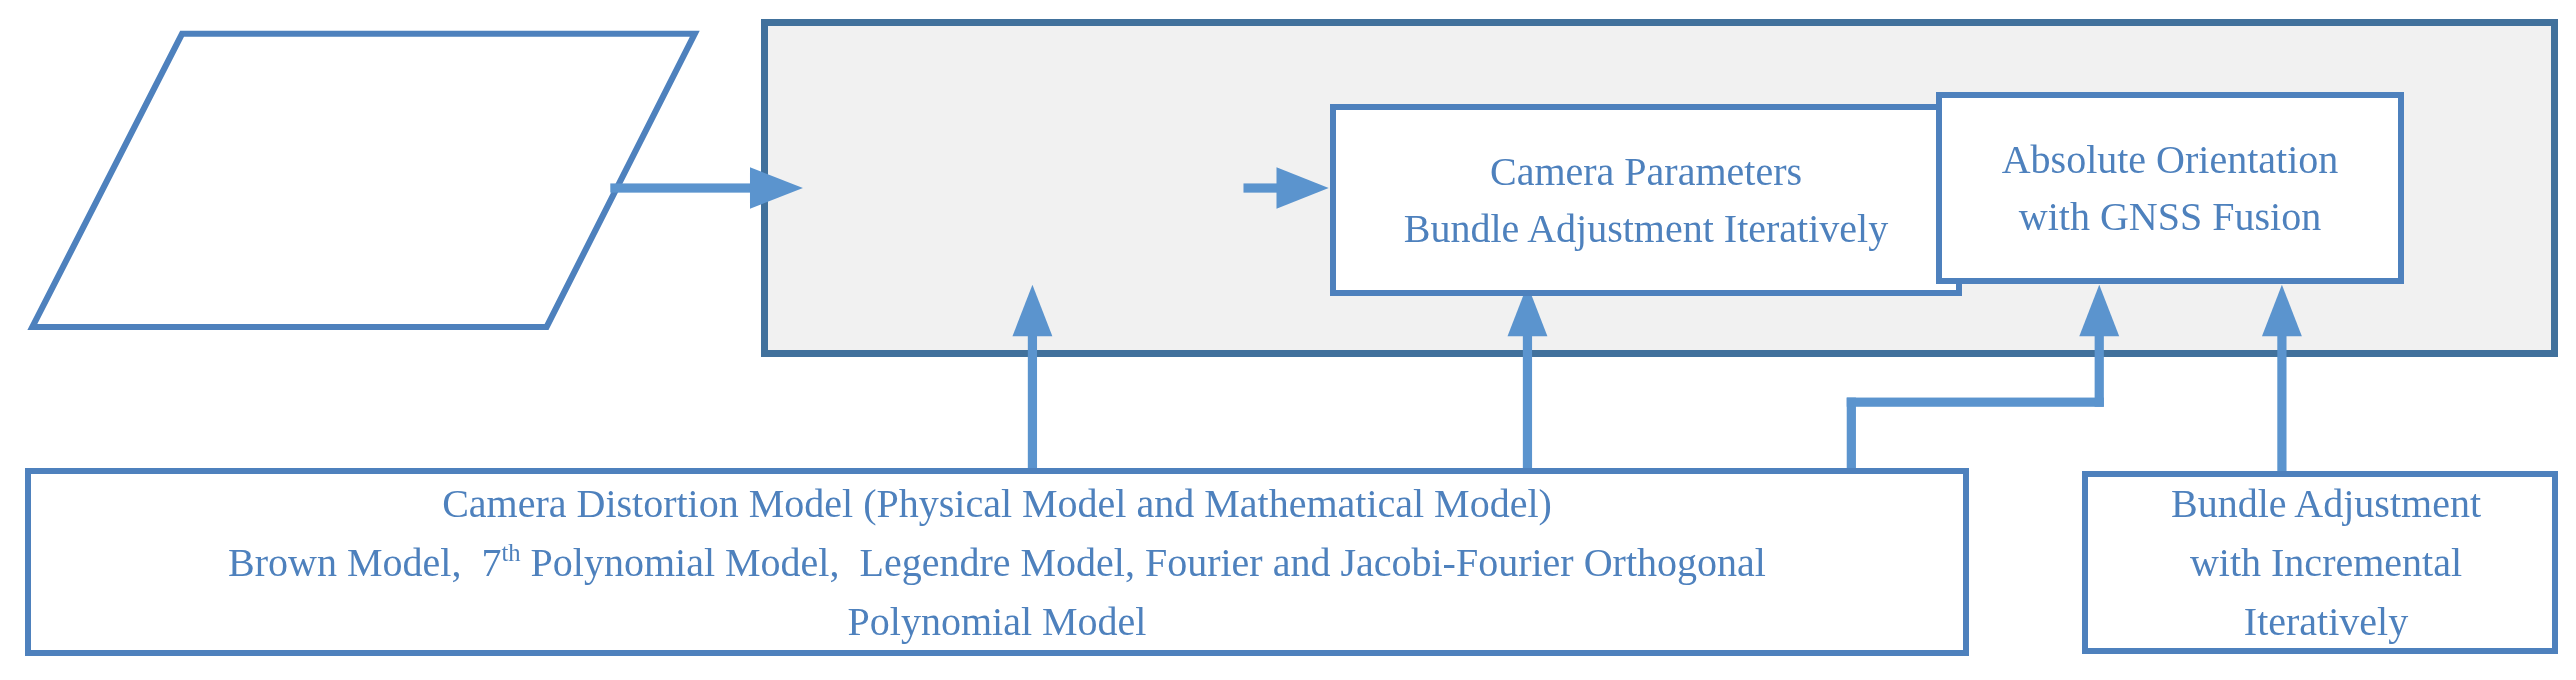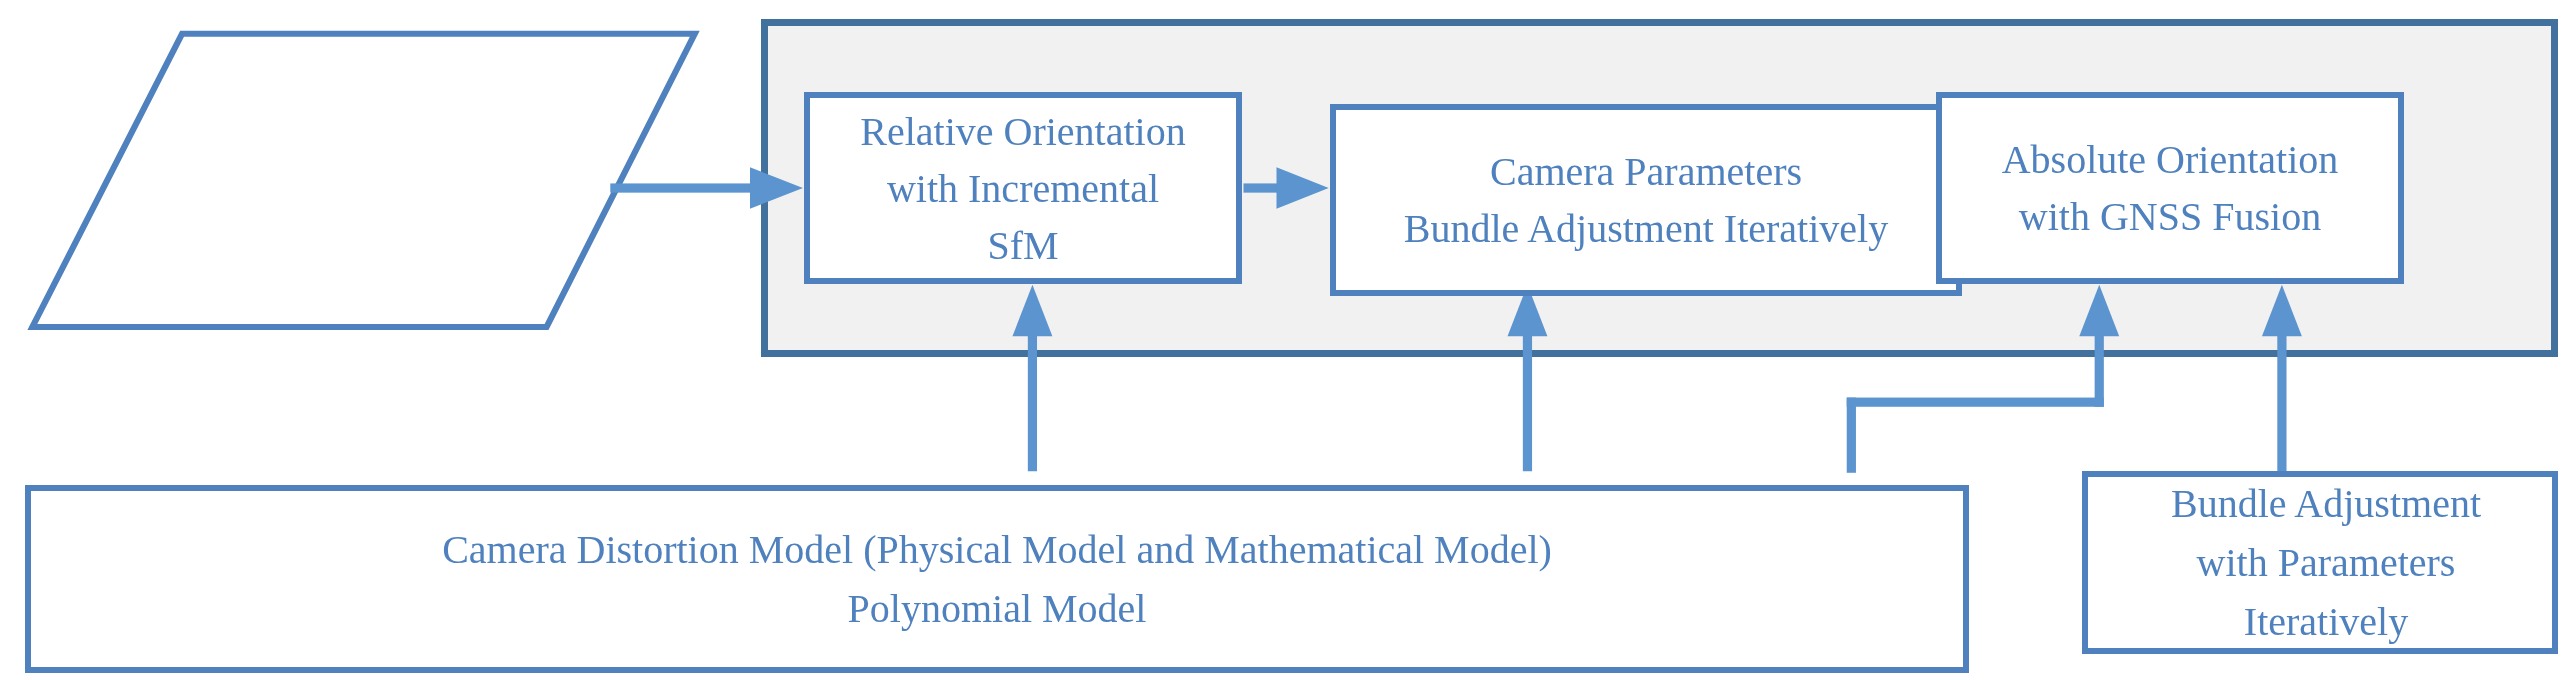--- a/index.html
+++ b/index.html
@@ -134,11 +134,6 @@
     <span class="line">Line</span>
   </div>
 
-  <div class="node" id="step-1">
-    <span class="line">Relative Orientation</span>
-    <span class="line">with Incremental</span>
-    <span class="line">SfM</span>
-  </div>
 
   <div class="node" id="step-2">
     <span class="line">Camera Parameters</span>

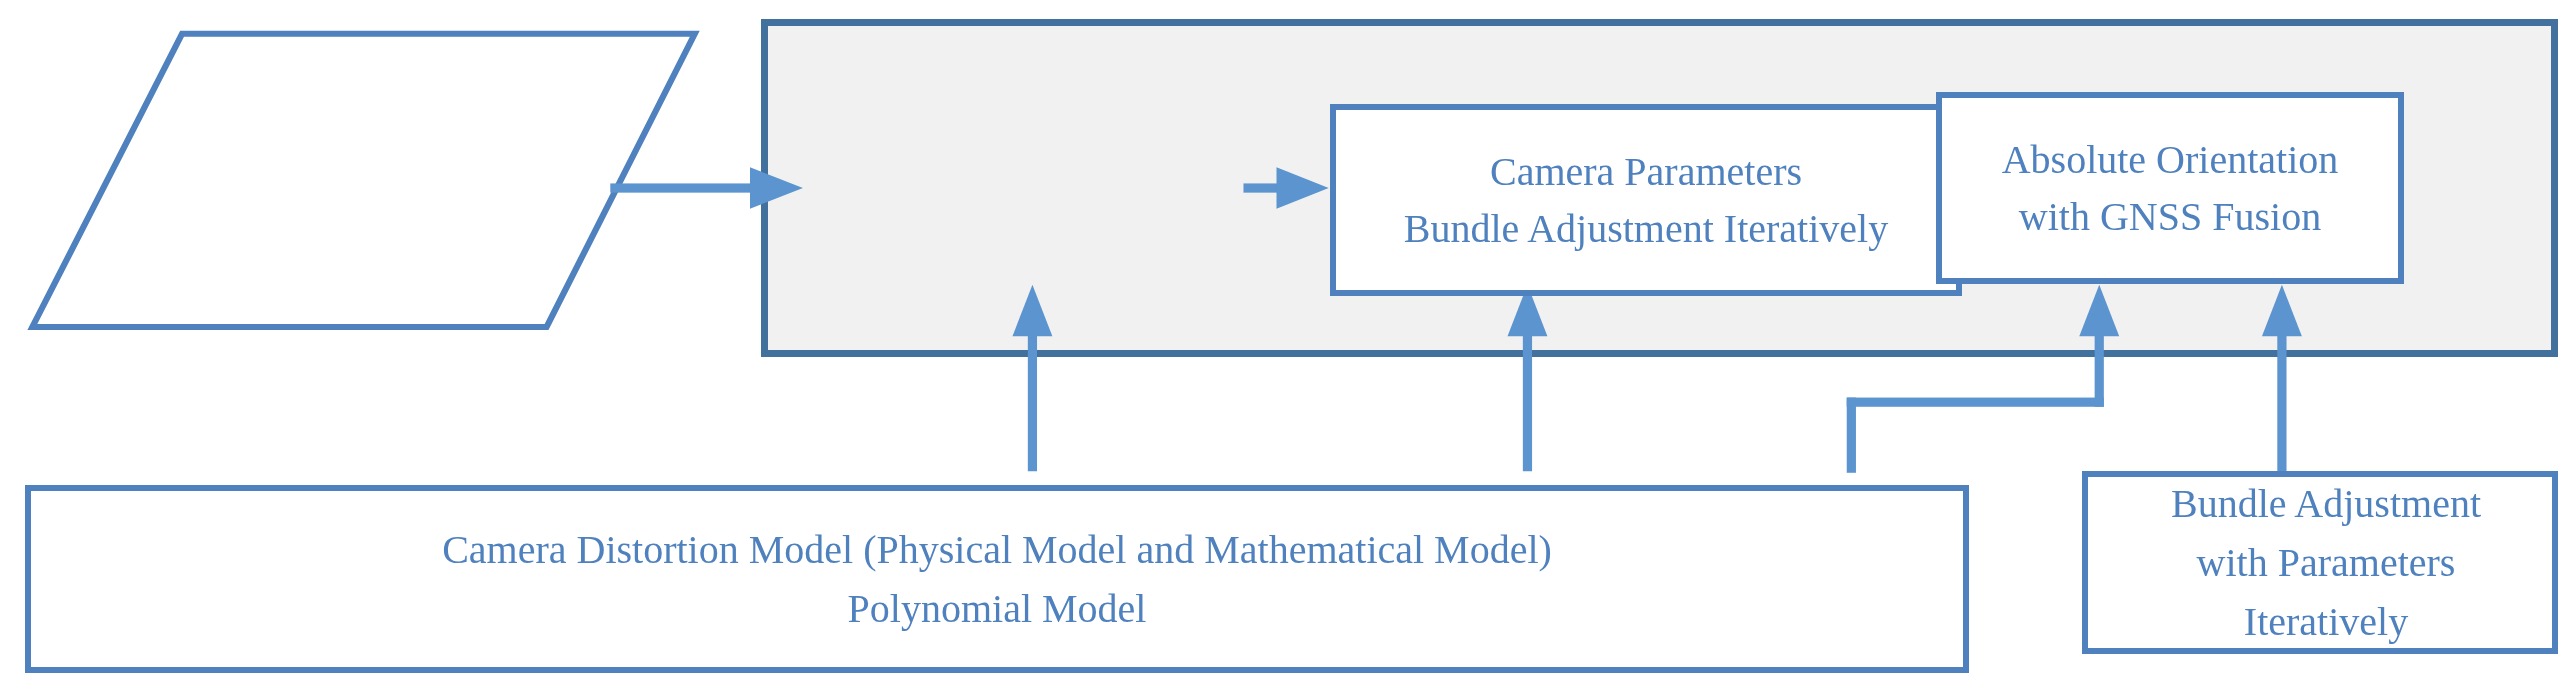--- a/index.html
+++ b/index.html
@@ -53,7 +53,7 @@
   #step-1 { left: 804px; top: 92px; width: 438px; height: 192px; }
   #step-2 { left: 1330px; top: 104px; width: 632px; height: 192px; }
   #step-3 { left: 1936px; top: 92px; width: 468px; height: 192px; }
-  #distortion-box { left: 25px;   top: 468px; width: 1944px; height: 188px; margin-top: 17px; }
+  #distortion-box { left: 25px;   top: 468px; width: 1944px; height: 188px; }
   #constraint-box { left: 2082px; top: 471px; width: 476px;  height: 183px; padding-left: 12px; }
   #distortion-box .line, #constraint-box .line {
     font-size: 40px;

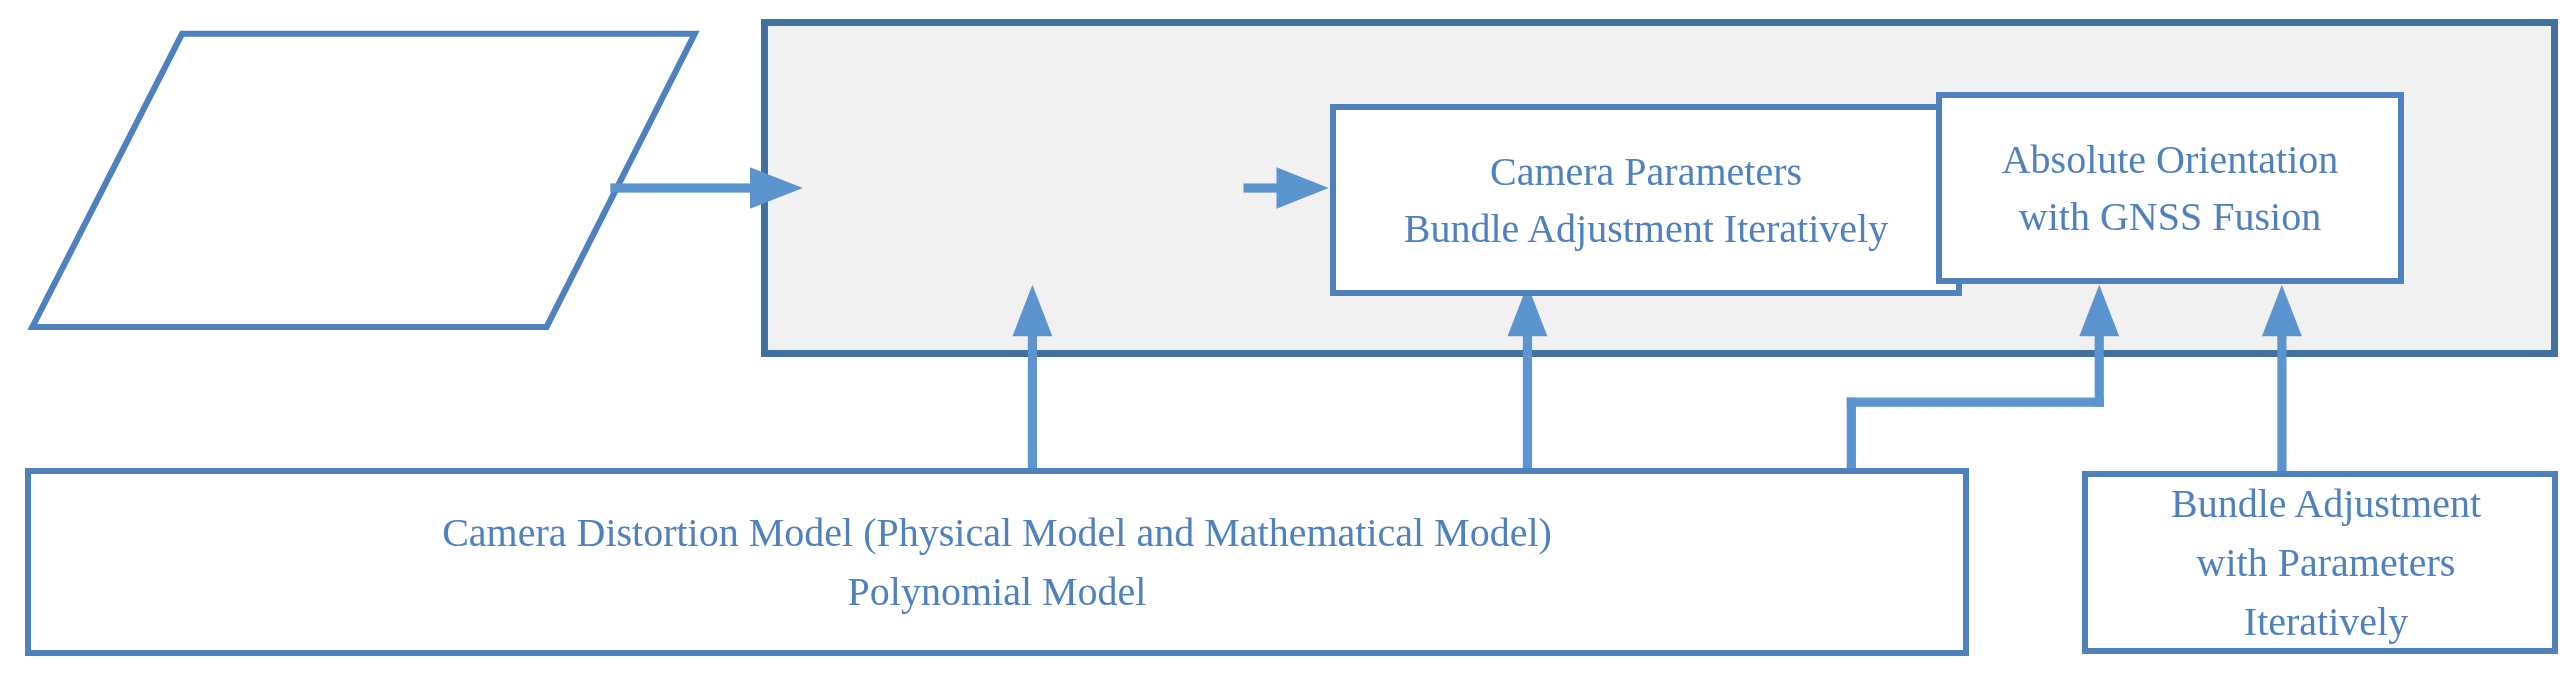--- a/index.html
+++ b/index.html
@@ -147,6 +147,7 @@
 
   <div class="node" id="distortion-box">
     <span class="line">Camera Distortion Model (Physical Model and Mathematical Model)</span>
+    <span class="line"><span>Brown Model,  7</span><sup class="sup">th</sup><span> Polynomial Model,  Legendre Model, Fourier and Jacobi-Fourier Orthogonal</span></span>
     <span class="line">Polynomial Model</span>
   </div>
 

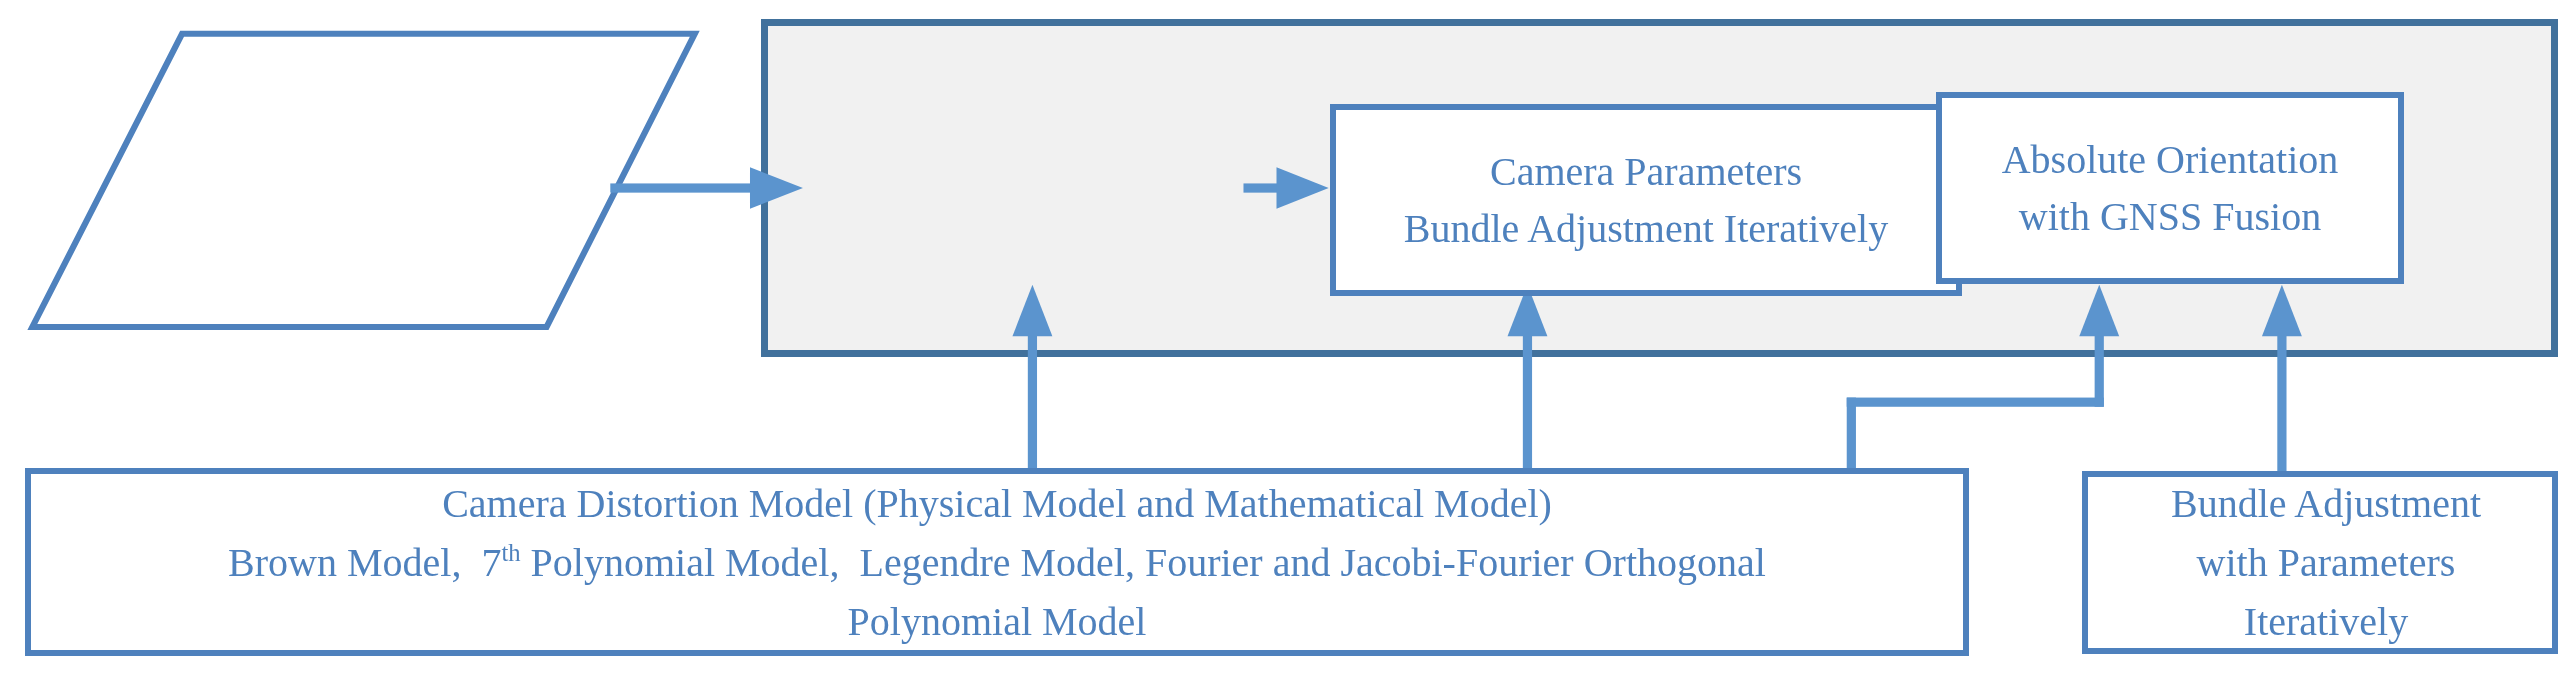--- a/index.html
+++ b/index.html
@@ -153,7 +153,7 @@
 
   <div class="node" id="constraint-box">
     <span class="line">Bundle Adjustment</span>
-    <span class="line">with Parameters</span>
+    <span class="line">with Incremental</span>
     <span class="line">Iteratively</span>
   </div>
 

